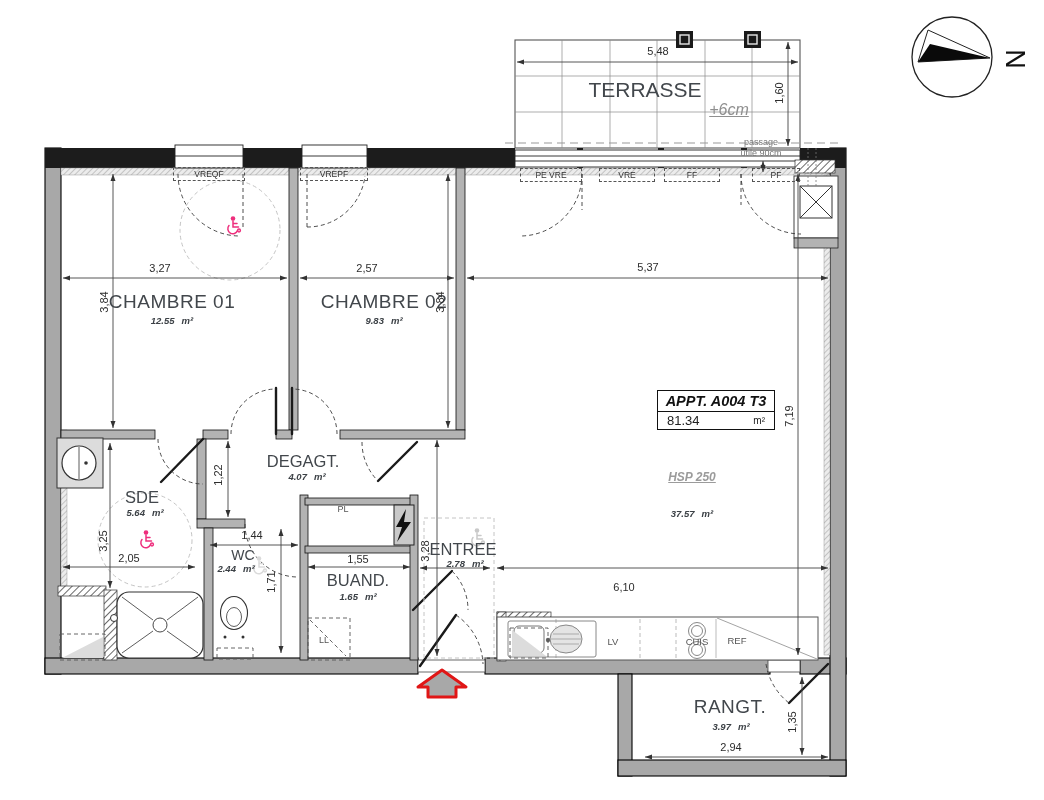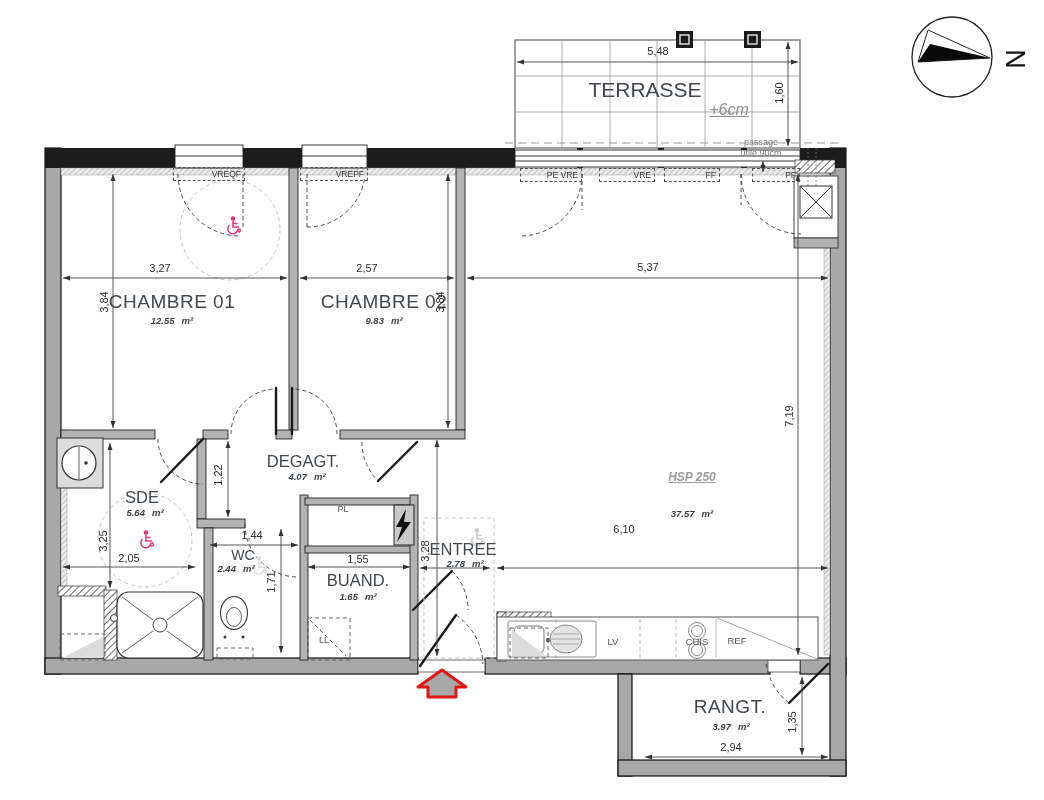--- a/index.html
+++ b/index.html
@@ -17,7 +17,7 @@
   .dim{font-size:11px;color:#2d2d2d;}
   .tiny{font-size:9px;color:#555;}
   .winbox{position:absolute;transform:translate(-50%,-50%);border:1px dashed #555;
-          font-size:8.5px;color:#333;display:flex;justify-content:flex-end;
+          font-size:8.5px;color:#333;display:flex;justify-content:center;
           align-items:center;padding:1px 3px;box-sizing:border-box;background:transparent;}
   .watermark{font-size:22px;letter-spacing:3px;color:#b5b5b5;}
   .gray{color:#8f8f8f;}

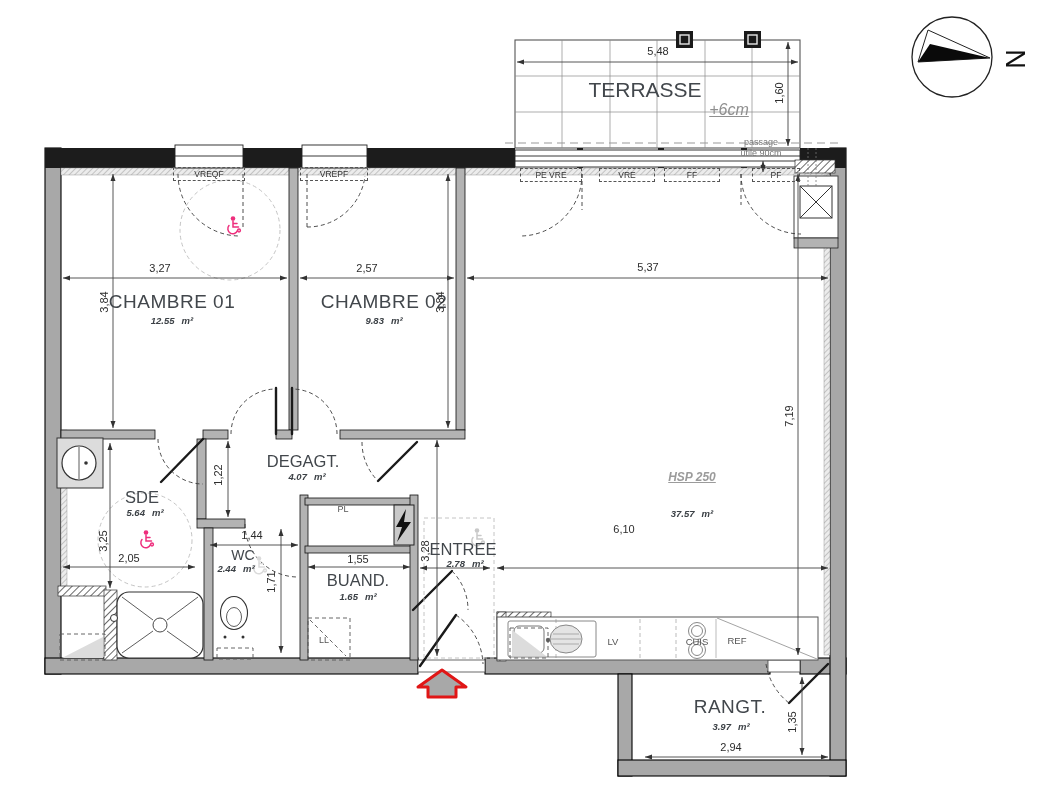--- a/index.html
+++ b/index.html
@@ -329,6 +329,13 @@
 <div class="lbl dim rot" style="left:440px;top:302px">3,84</div>
 <div class="lbl dim rot" style="left:789px;top:416px">7,19</div>
 
+<div class="appt">
+  <div class="row1">APPT. A004 T3</div>
+  <div class="row2">
+    <span>81.34</span>
+    <span class="u2">m²</span>
+  </div>
+</div>
 
 <div class="lbl hsp" style="left:692px;top:477px">HSP 250</div>
 <div class="lbl area" style="left:692px;top:513px">

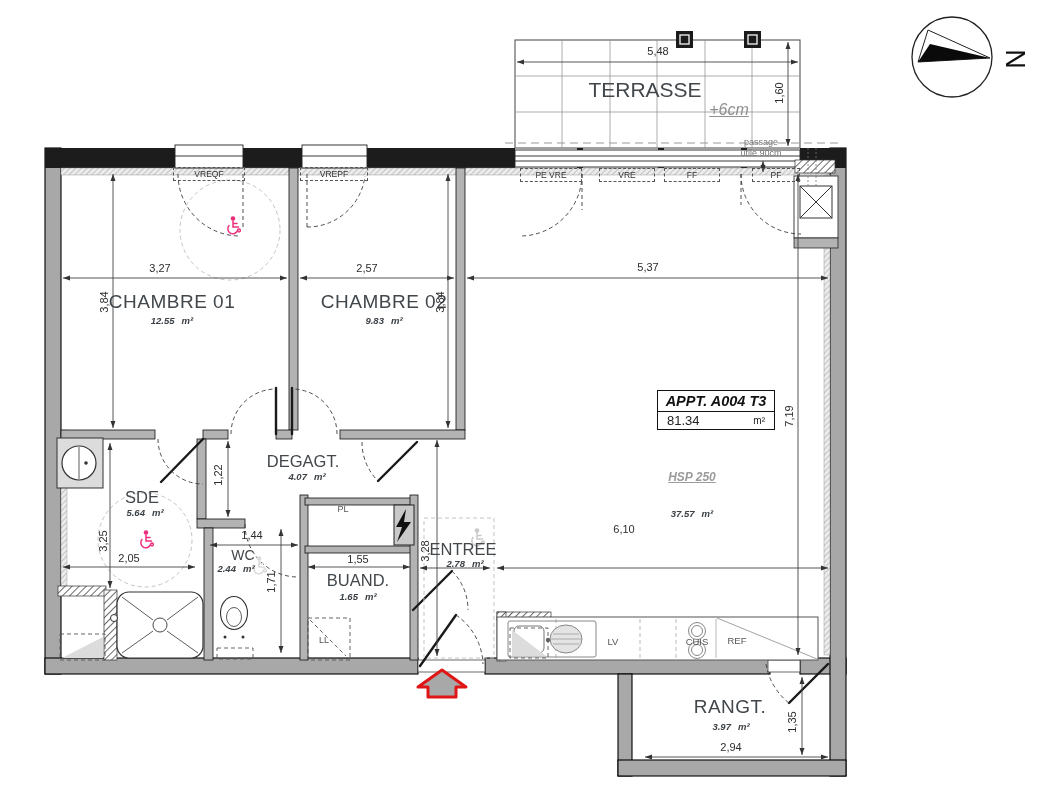--- a/index.html
+++ b/index.html
@@ -375,7 +375,7 @@
 <div class="lbl area" style="left:465px;top:563px">
   <span>2.78</span><span class="u">m²</span>
 </div>
-<div class="lbl dim" style="left:624px;top:529px">6,10</div>
+<div class="lbl dim" style="left:624px;top:587px">6,10</div>
 
 <div class="lbl tiny" style="left:613px;top:641px;font-size:9.5px">LV</div>
 <div class="lbl tiny" style="left:697px;top:641px;font-size:9.5px">CUIS</div>

